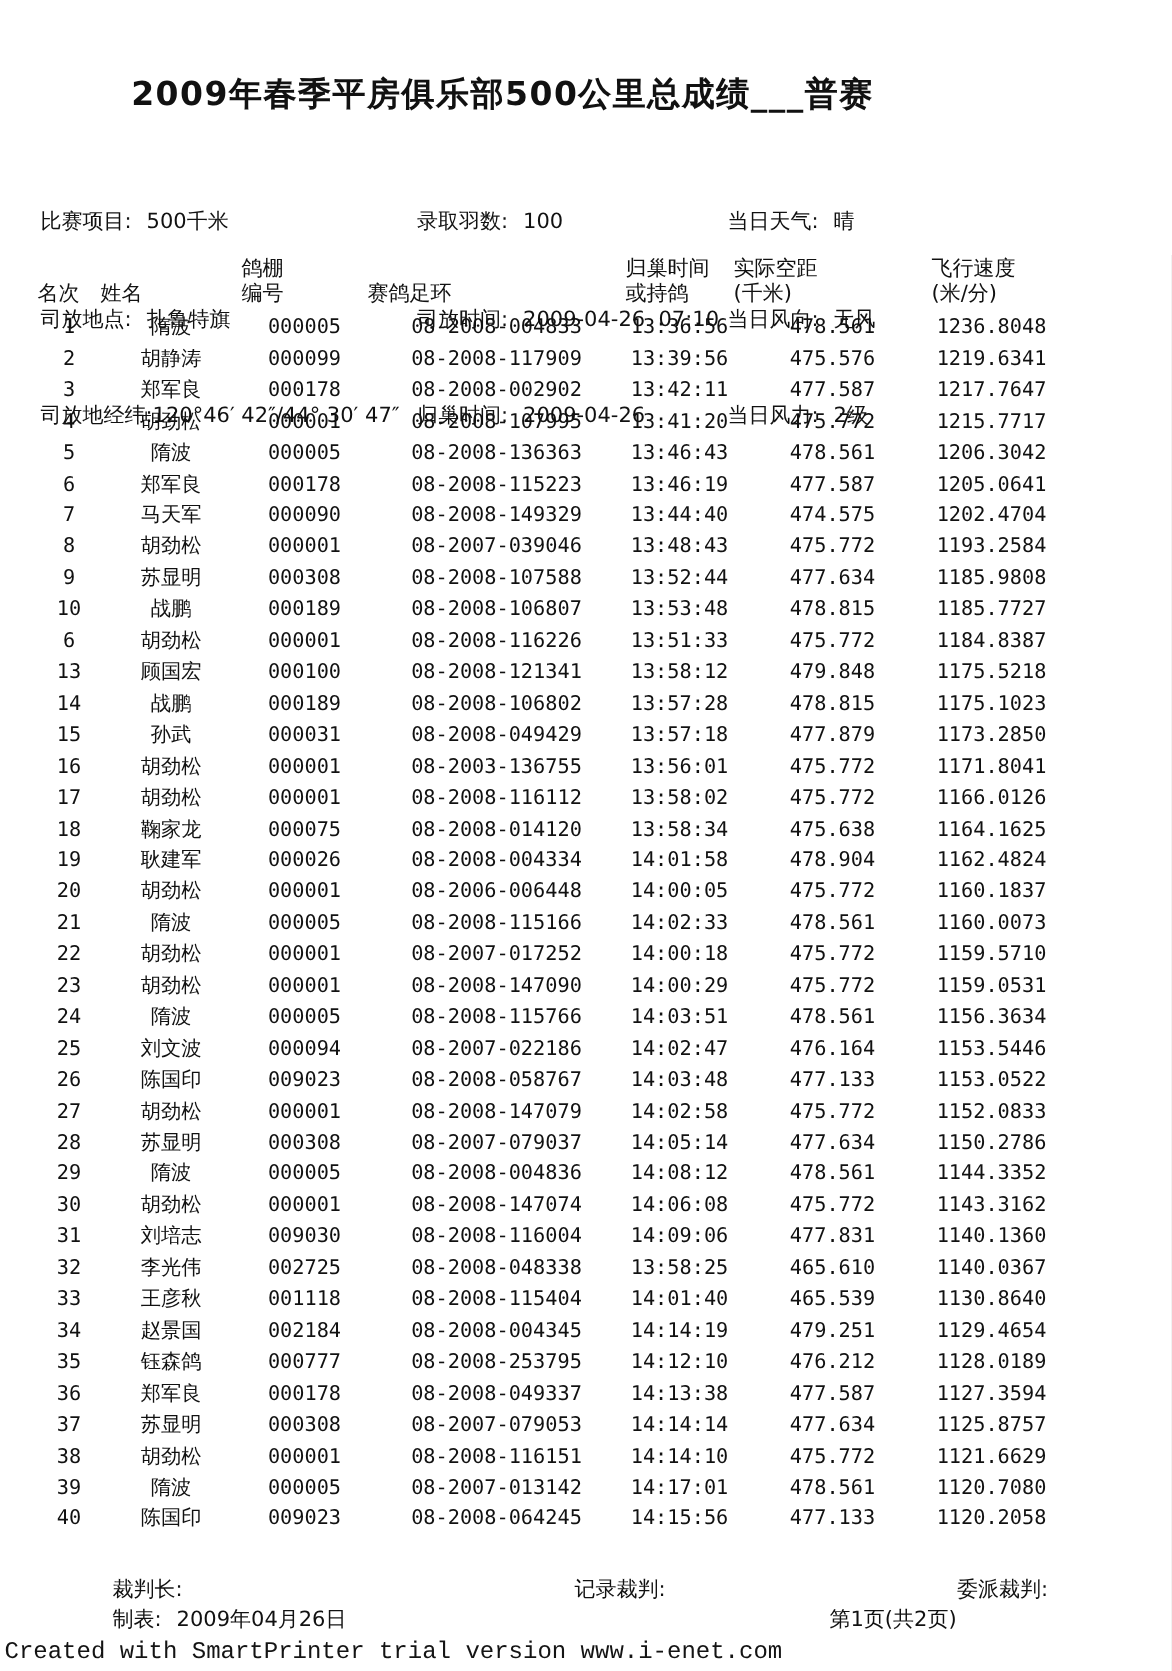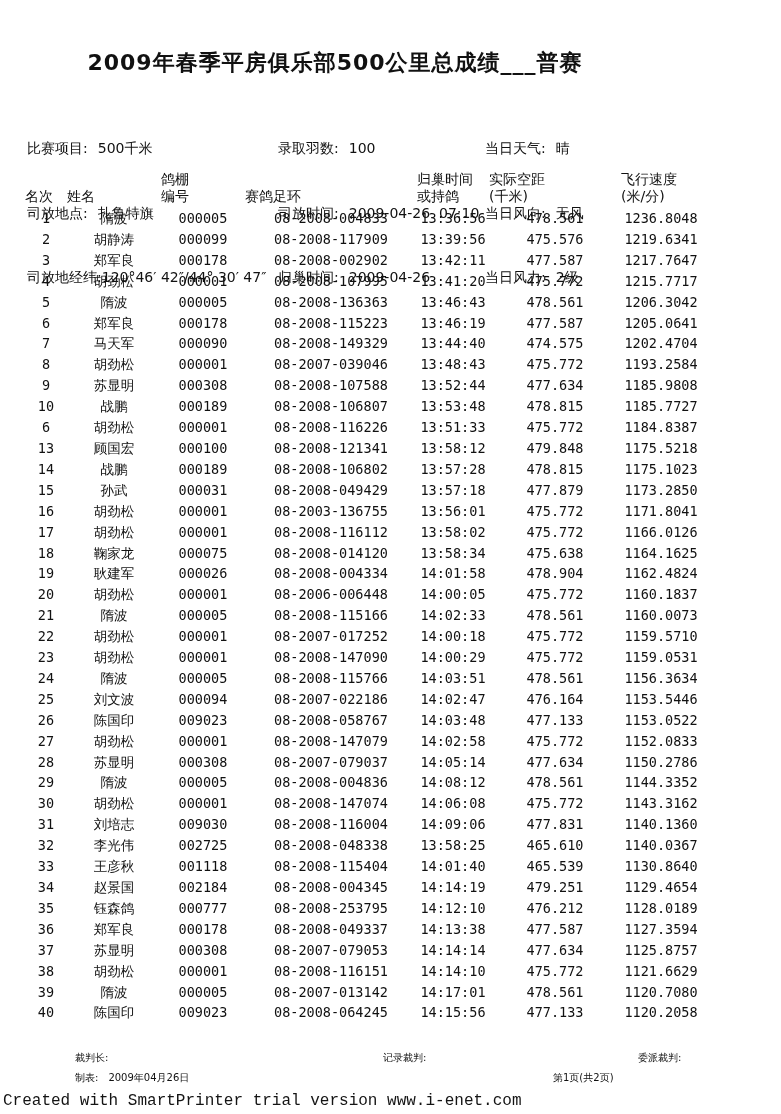--- a/index.html
+++ b/index.html
@@ -45,7 +45,7 @@
   col.c-ring{width:172px;} col.c-time{width:72px;} col.c-dist{width:132px;}
   col.c-speed{width:80px;}
   
-  .footer-item{position:absolute;font-size:10px;white-space:pre;}
+  .footer-item{position:absolute;font-size:14px;white-space:pre;}
   .chief{left:75px;top:1051px;}
   .record{left:383px;top:1051px;}
   .assigned{left:638px;top:1051px;}

